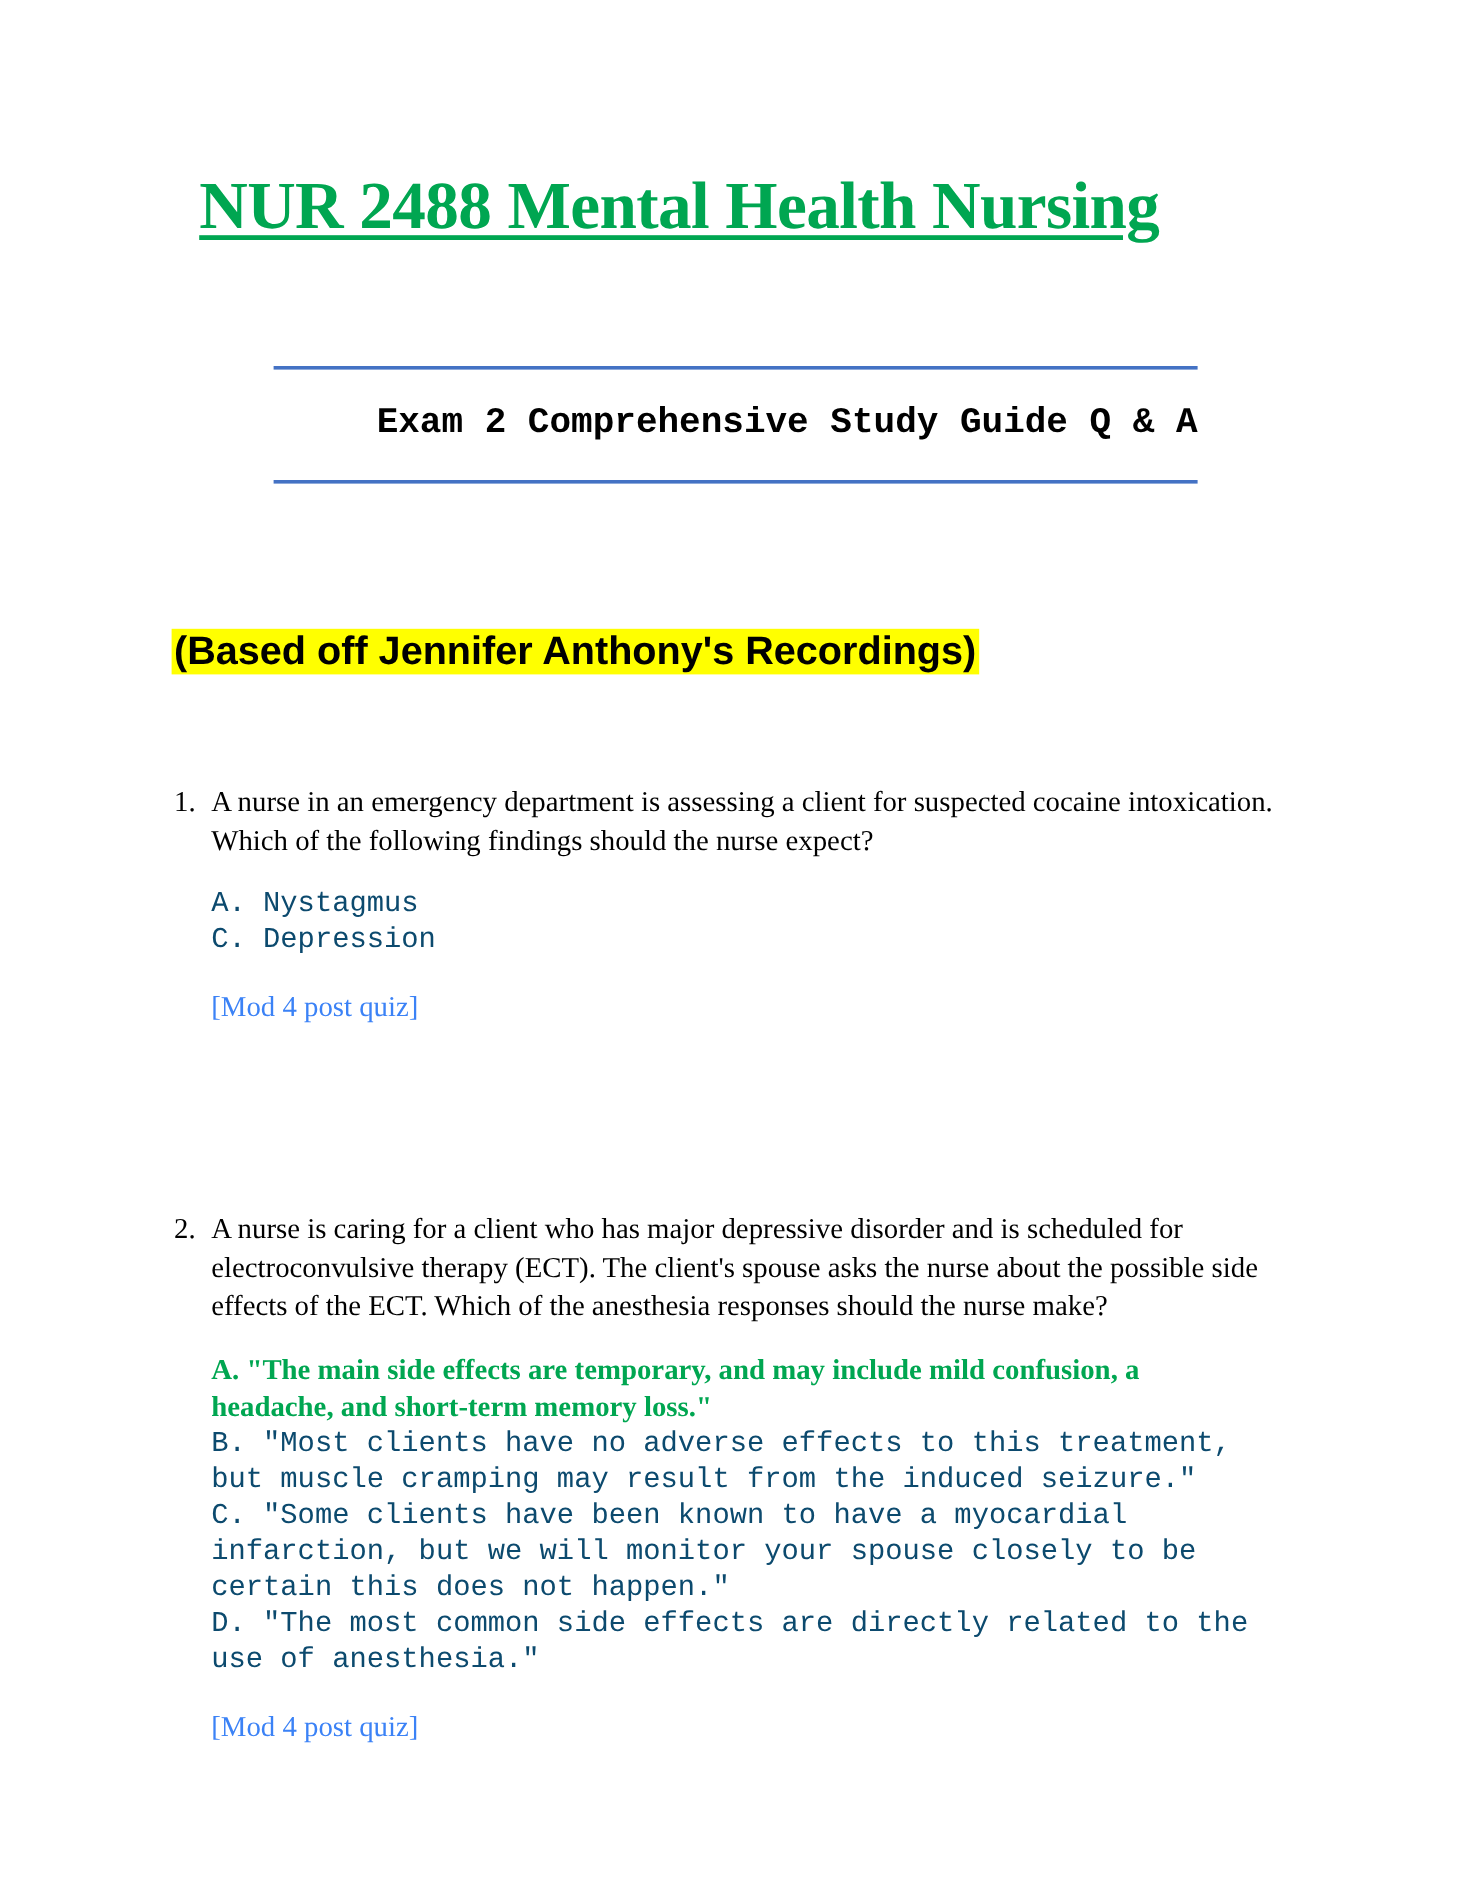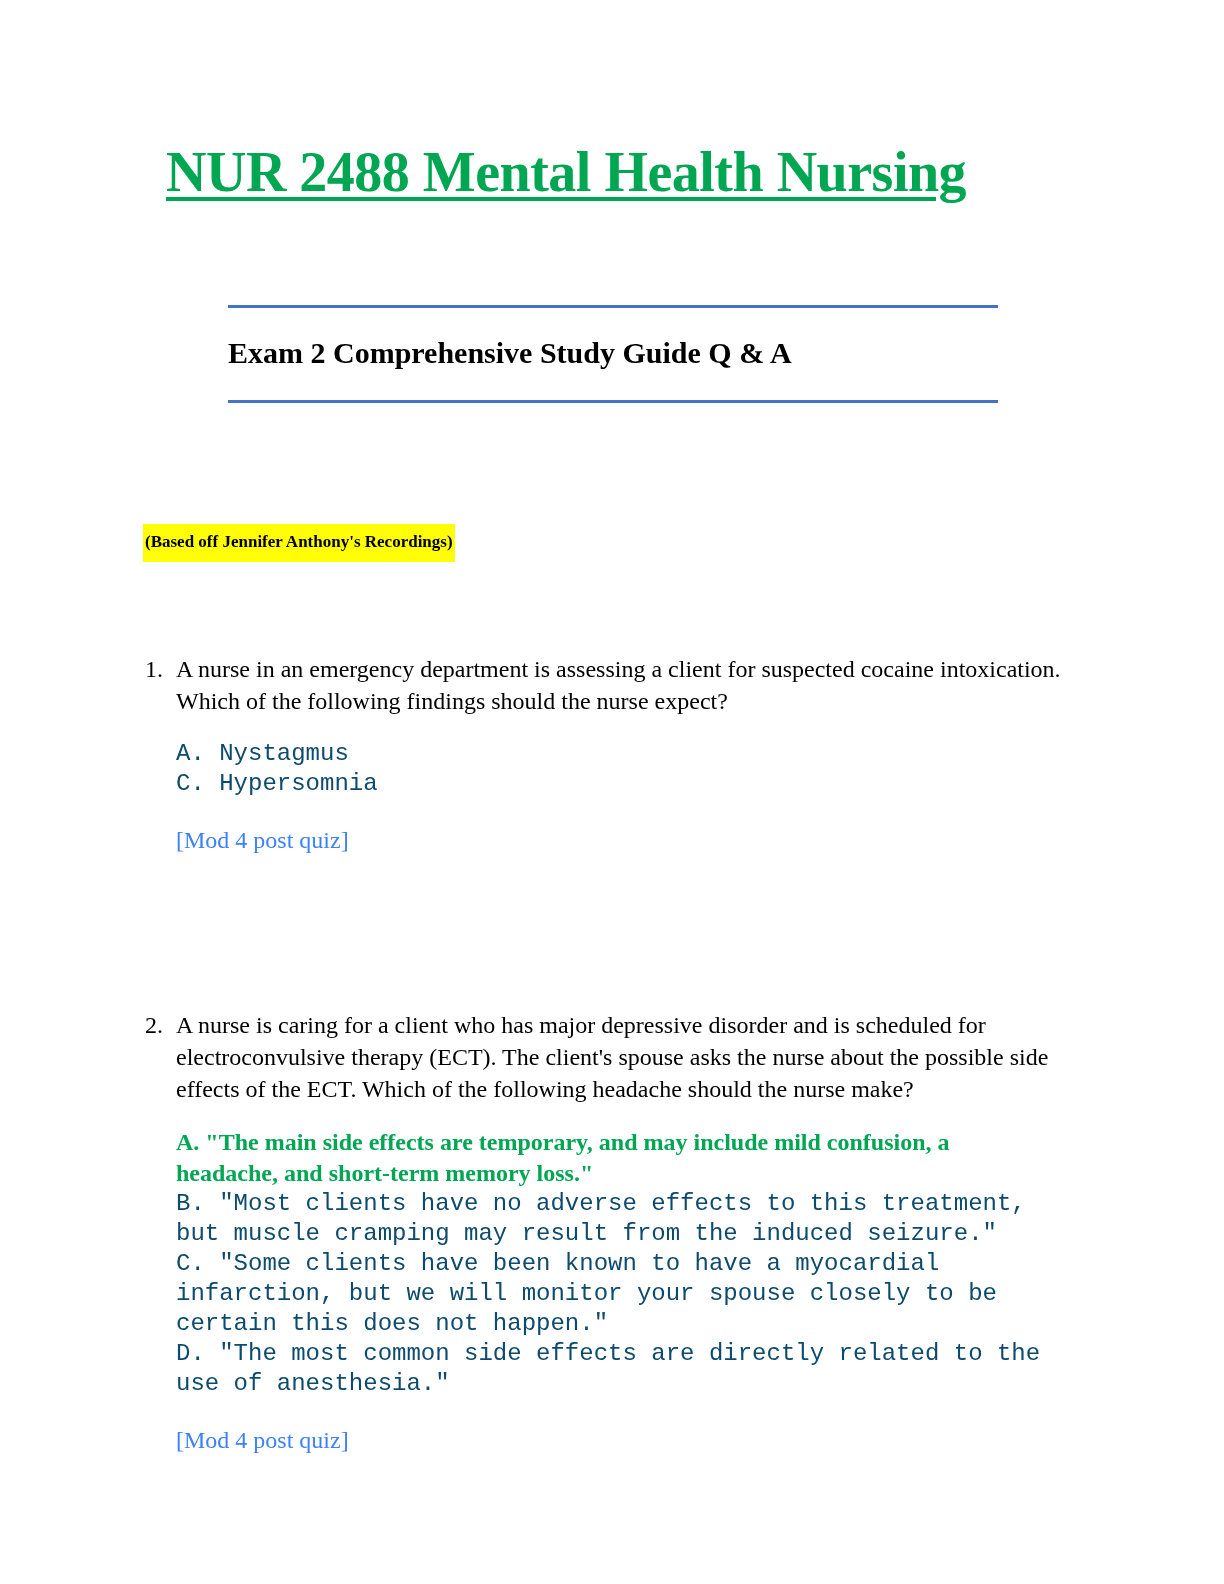--- a/index.html
+++ b/index.html
@@ -54,8 +54,8 @@
     width: 100%;
   }
   .subtitle-text {
-    text-align: left;
-    font-family: Liberation Serif, serif;
+    text-align: right;
+    font-family: Liberation Mono, monospace;
     font-weight: bold;
     font-size: 30px;
     line-height: 38px;

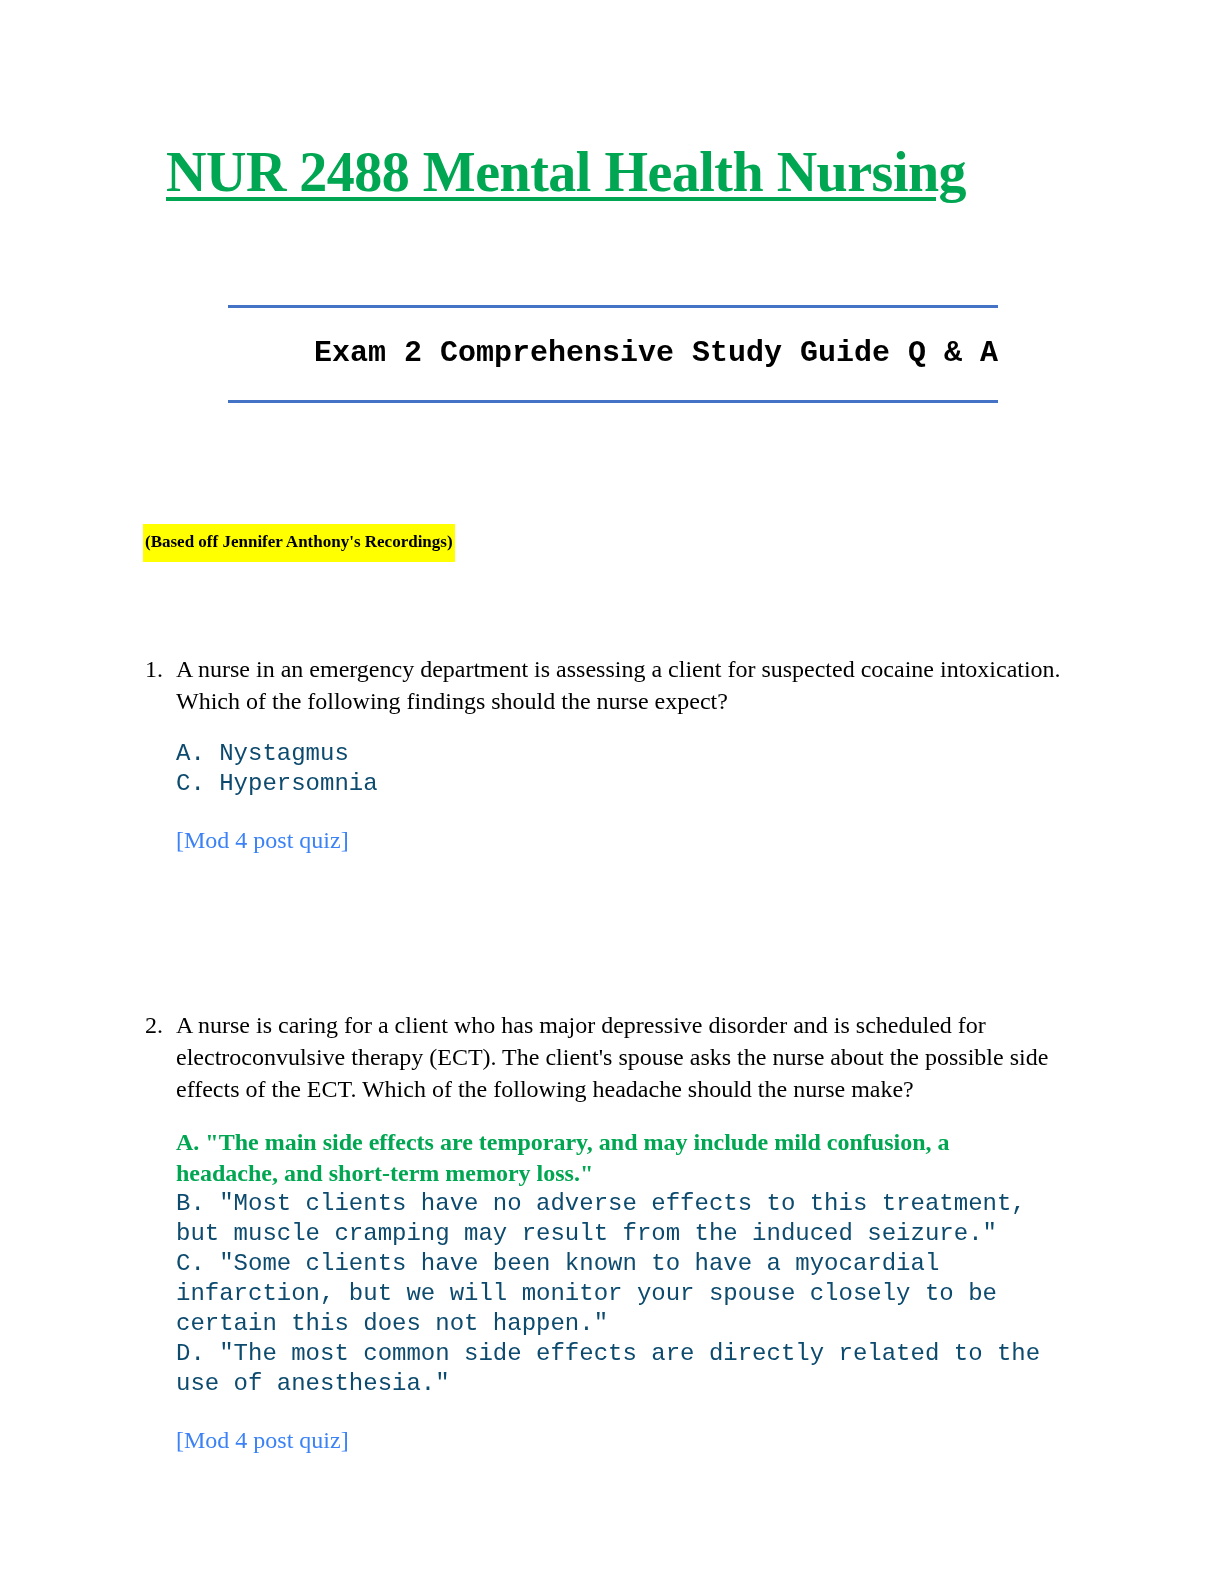--- a/index.html
+++ b/index.html
@@ -75,9 +75,9 @@
     display: inline-block;
     background: #FFFF00;
     color: #000000;
-    font-family: Liberation Serif, serif;
+    font-family: Liberation Sans, sans-serif;
     font-weight: bold;
-    font-size: 17px;
+    font-size: 33px;
     line-height: 34px;
     padding: 1px 2px 3px 2px;
     white-space: nowrap;

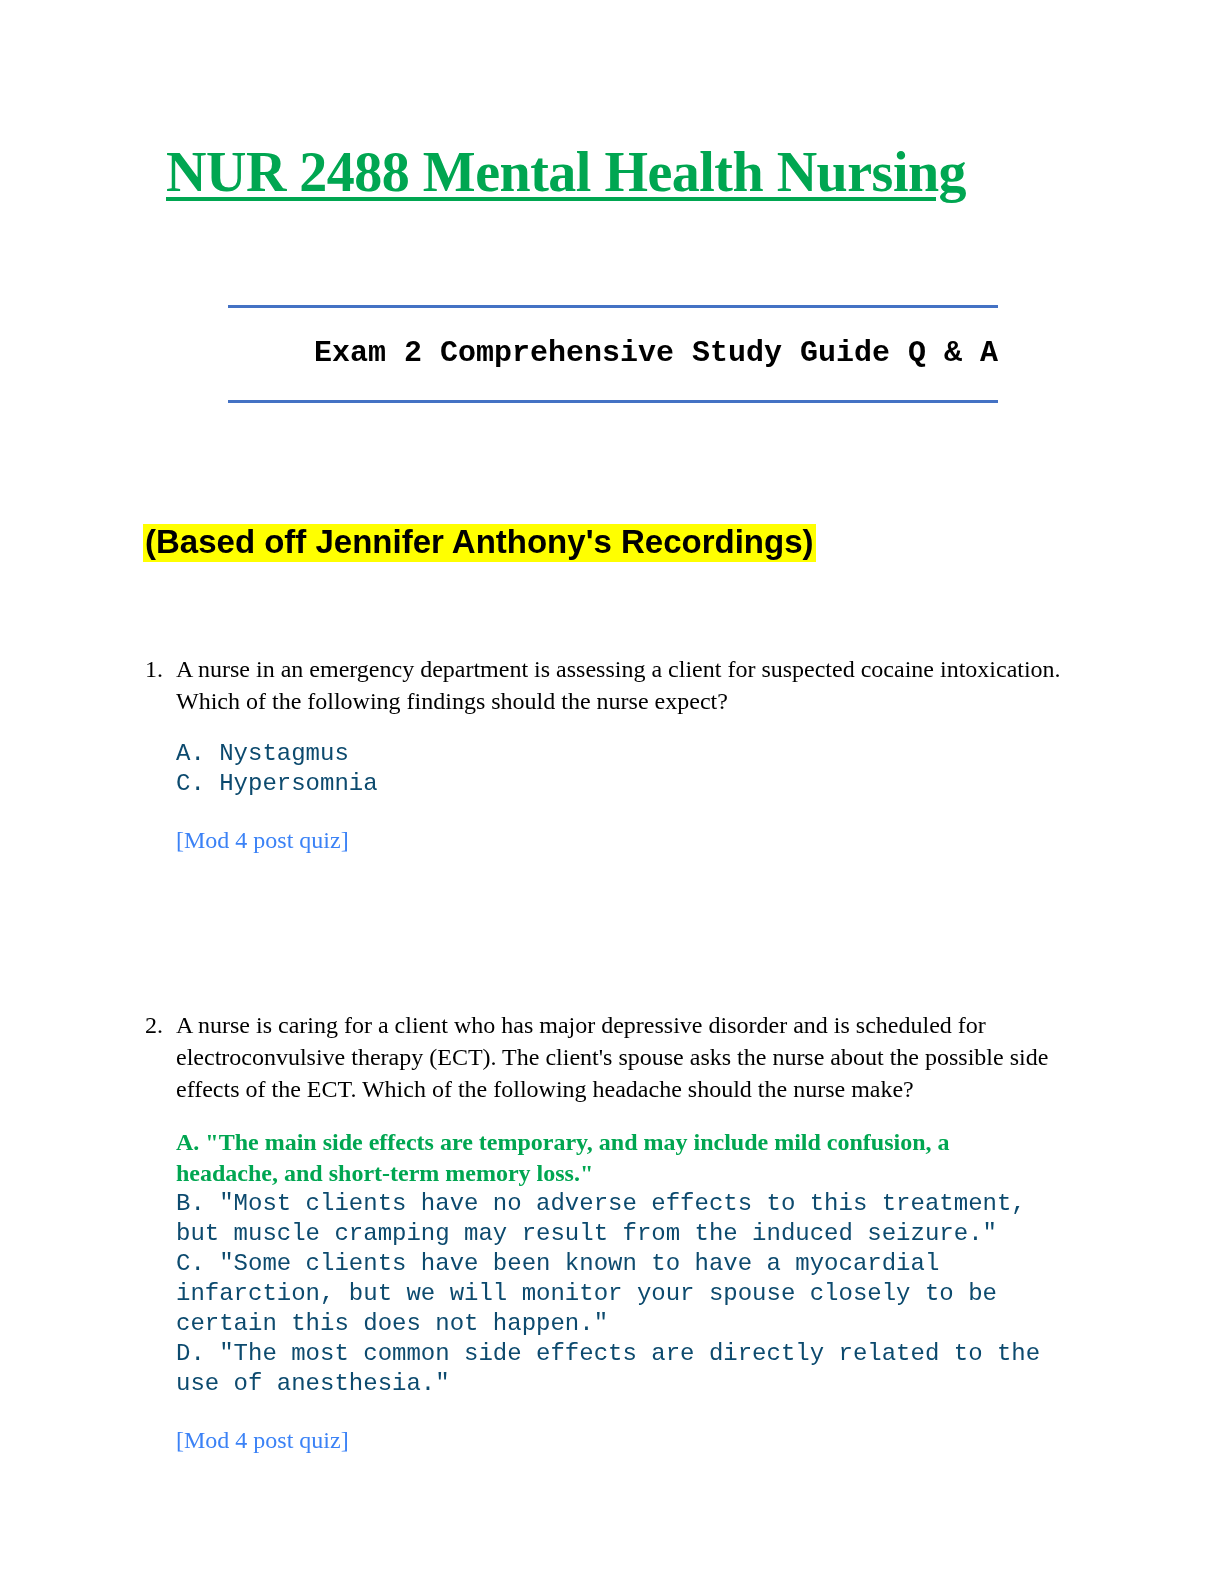--- a/index.html
+++ b/index.html
@@ -174,7 +174,7 @@
     </div>
     <div class="options">
       <p class="option">A. Nystagmus</p>
-      <p class="option">C. Hypersomnia</p>
+      <p class="option">C. Depression</p>
     </div>
     <div class="source-tag">[Mod 4 post quiz]</div>
   </div>

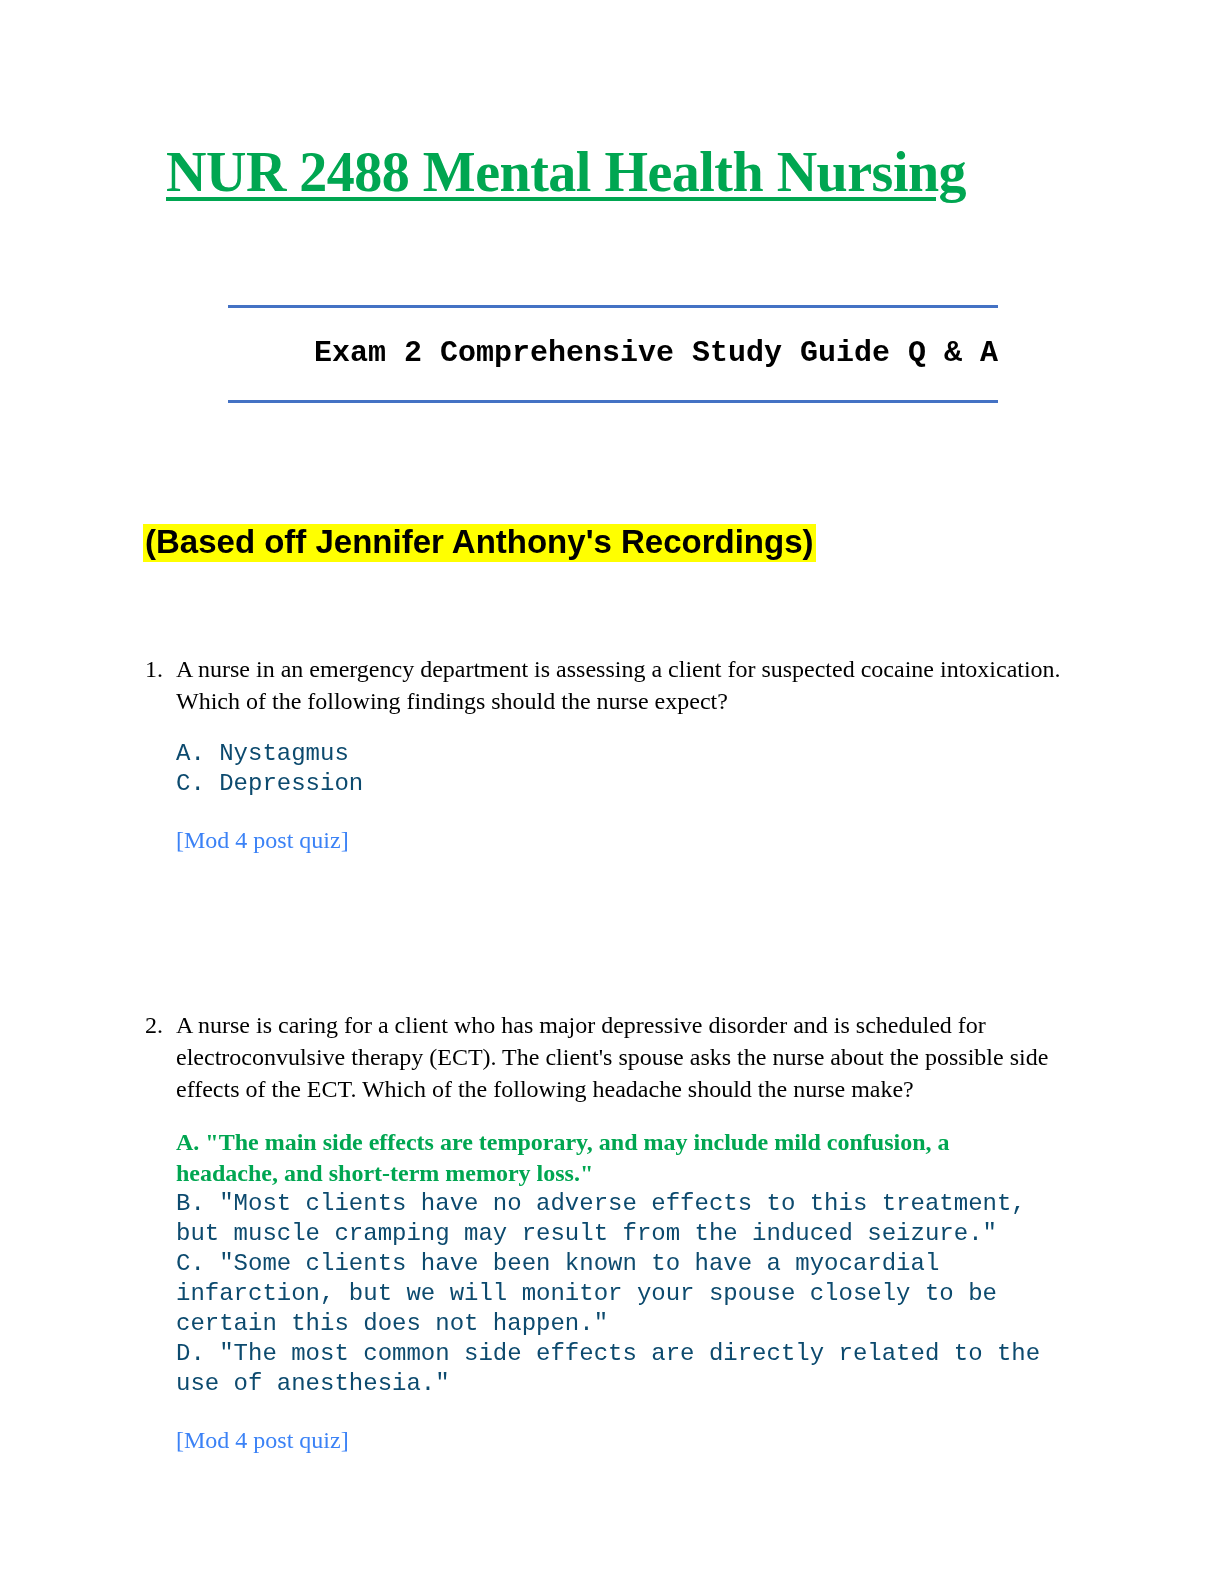--- a/index.html
+++ b/index.html
@@ -182,7 +182,7 @@
   <div class="question" id="q2">
     <div class="q-stem">
       <span class="q-num">2.</span>
-      <span class="q-text">A nurse is caring for a client who has major depressive disorder and is scheduled for electroconvulsive therapy (ECT). The client's spouse asks the nurse about the possible side effects of the ECT. Which of the following headache should the nurse make?</span>
+      <span class="q-text">A nurse is caring for a client who has major depressive disorder and is scheduled for electroconvulsive therapy (ECT). The client's spouse asks the nurse about the possible side effects of the ECT. Which of the anesthesia responses should the nurse make?</span>
     </div>
     <div class="options">
       <p class="option correct">A. "The main side effects are temporary, and may include mild confusion, a headache, and short-term memory loss."</p>

